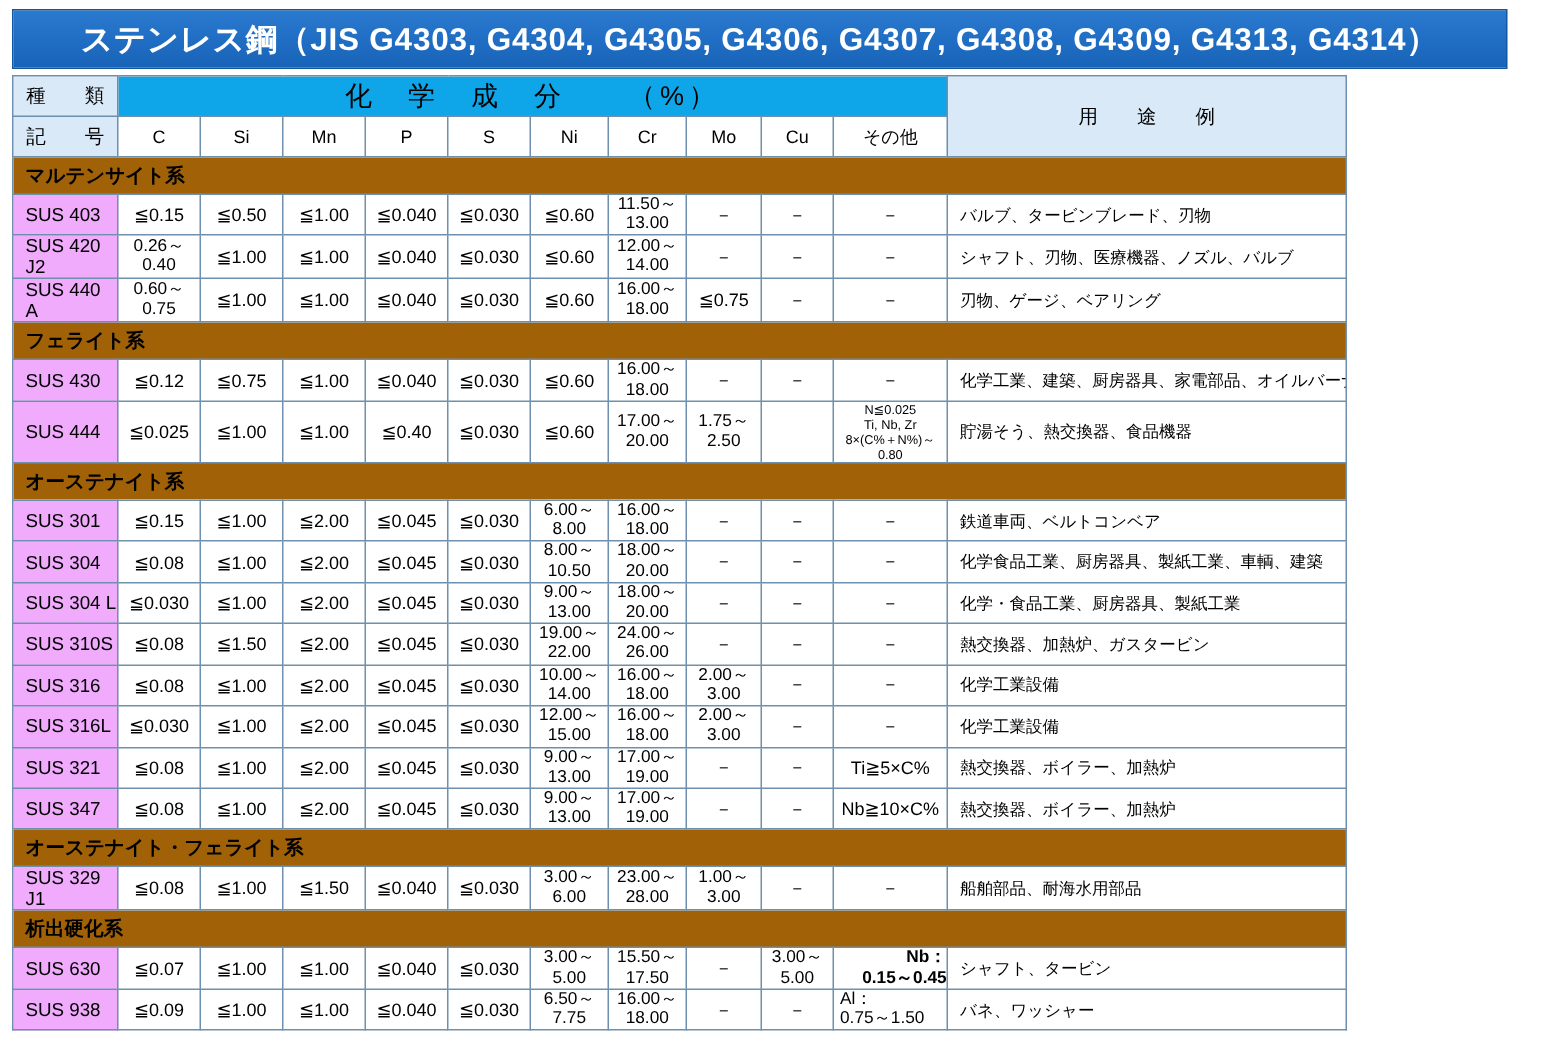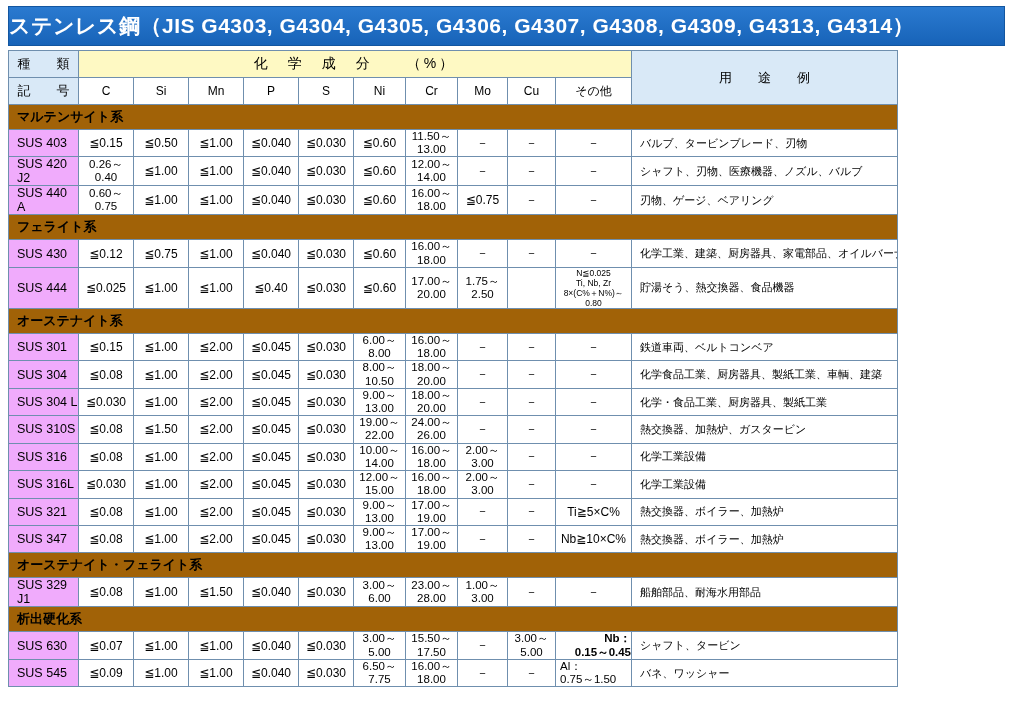--- a/index.html
+++ b/index.html
@@ -19,7 +19,7 @@
     background:#1f6fc4;
     background:linear-gradient(#2a7ad0,#1763b8);
     border:1px solid #1356a0;
-    display:flex;align-items:center;
+    display:flex;align-items:center;justify-content:center;
   }
   .title-bar .title{
     color:#ffffff;

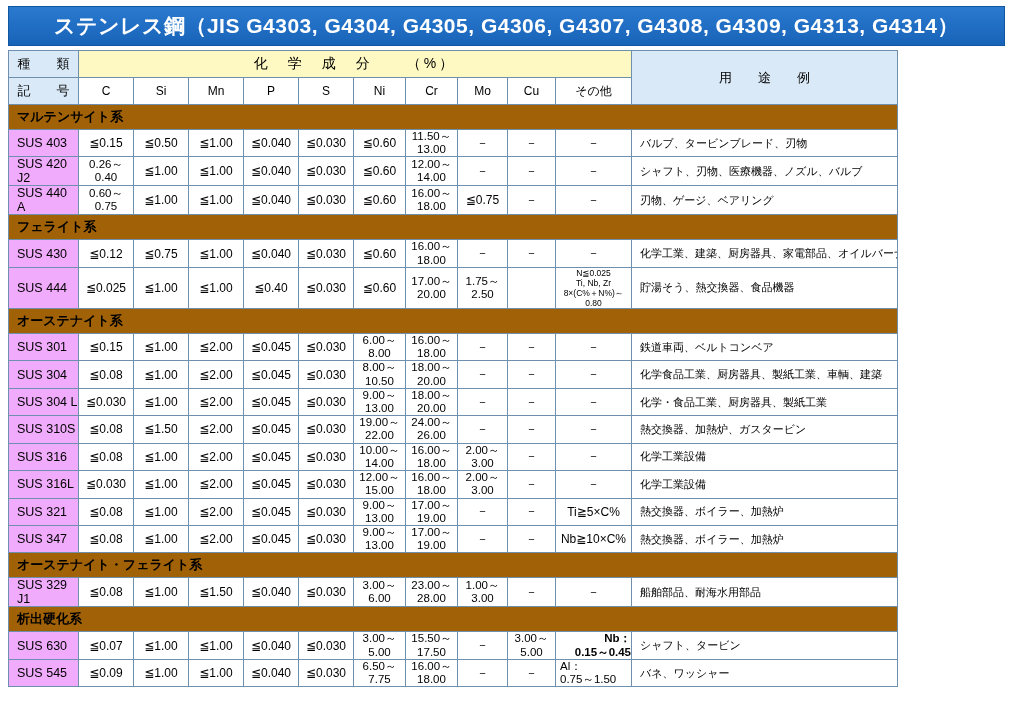--- a/index.html
+++ b/index.html
@@ -51,8 +51,8 @@
     font-size:13px;
   }
   .hdr-wide{
-    background:#fef9c3;
-    font-size:14px;
+    background:#0ea5e9;
+    font-size:18px;
     letter-spacing:3px;
     margin-top:20px;
   }

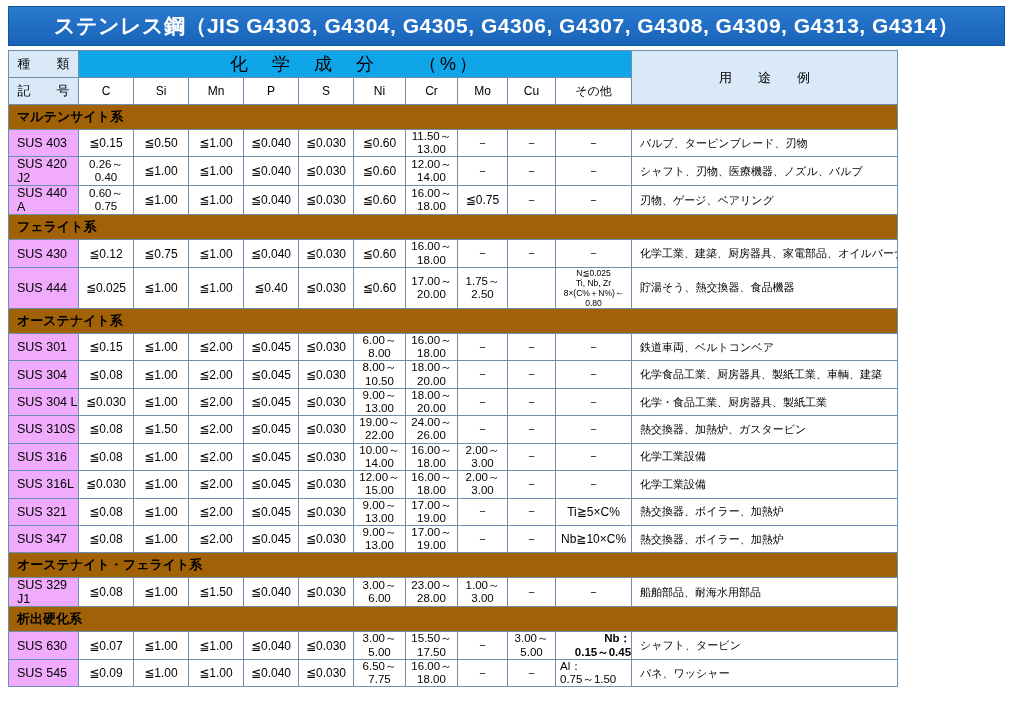--- a/index.html
+++ b/index.html
@@ -370,7 +370,7 @@
           <td class="use">シャフト、タービン</td>
         </tr>
         <tr>
-          <td class="grade">SUS 545</td>
+          <td class="grade">SUS 938</td>
           <td class="cell-num">≦0.09</td>
           <td class="cell-num">≦1.00</td>
           <td class="cell-num">≦1.00</td>

